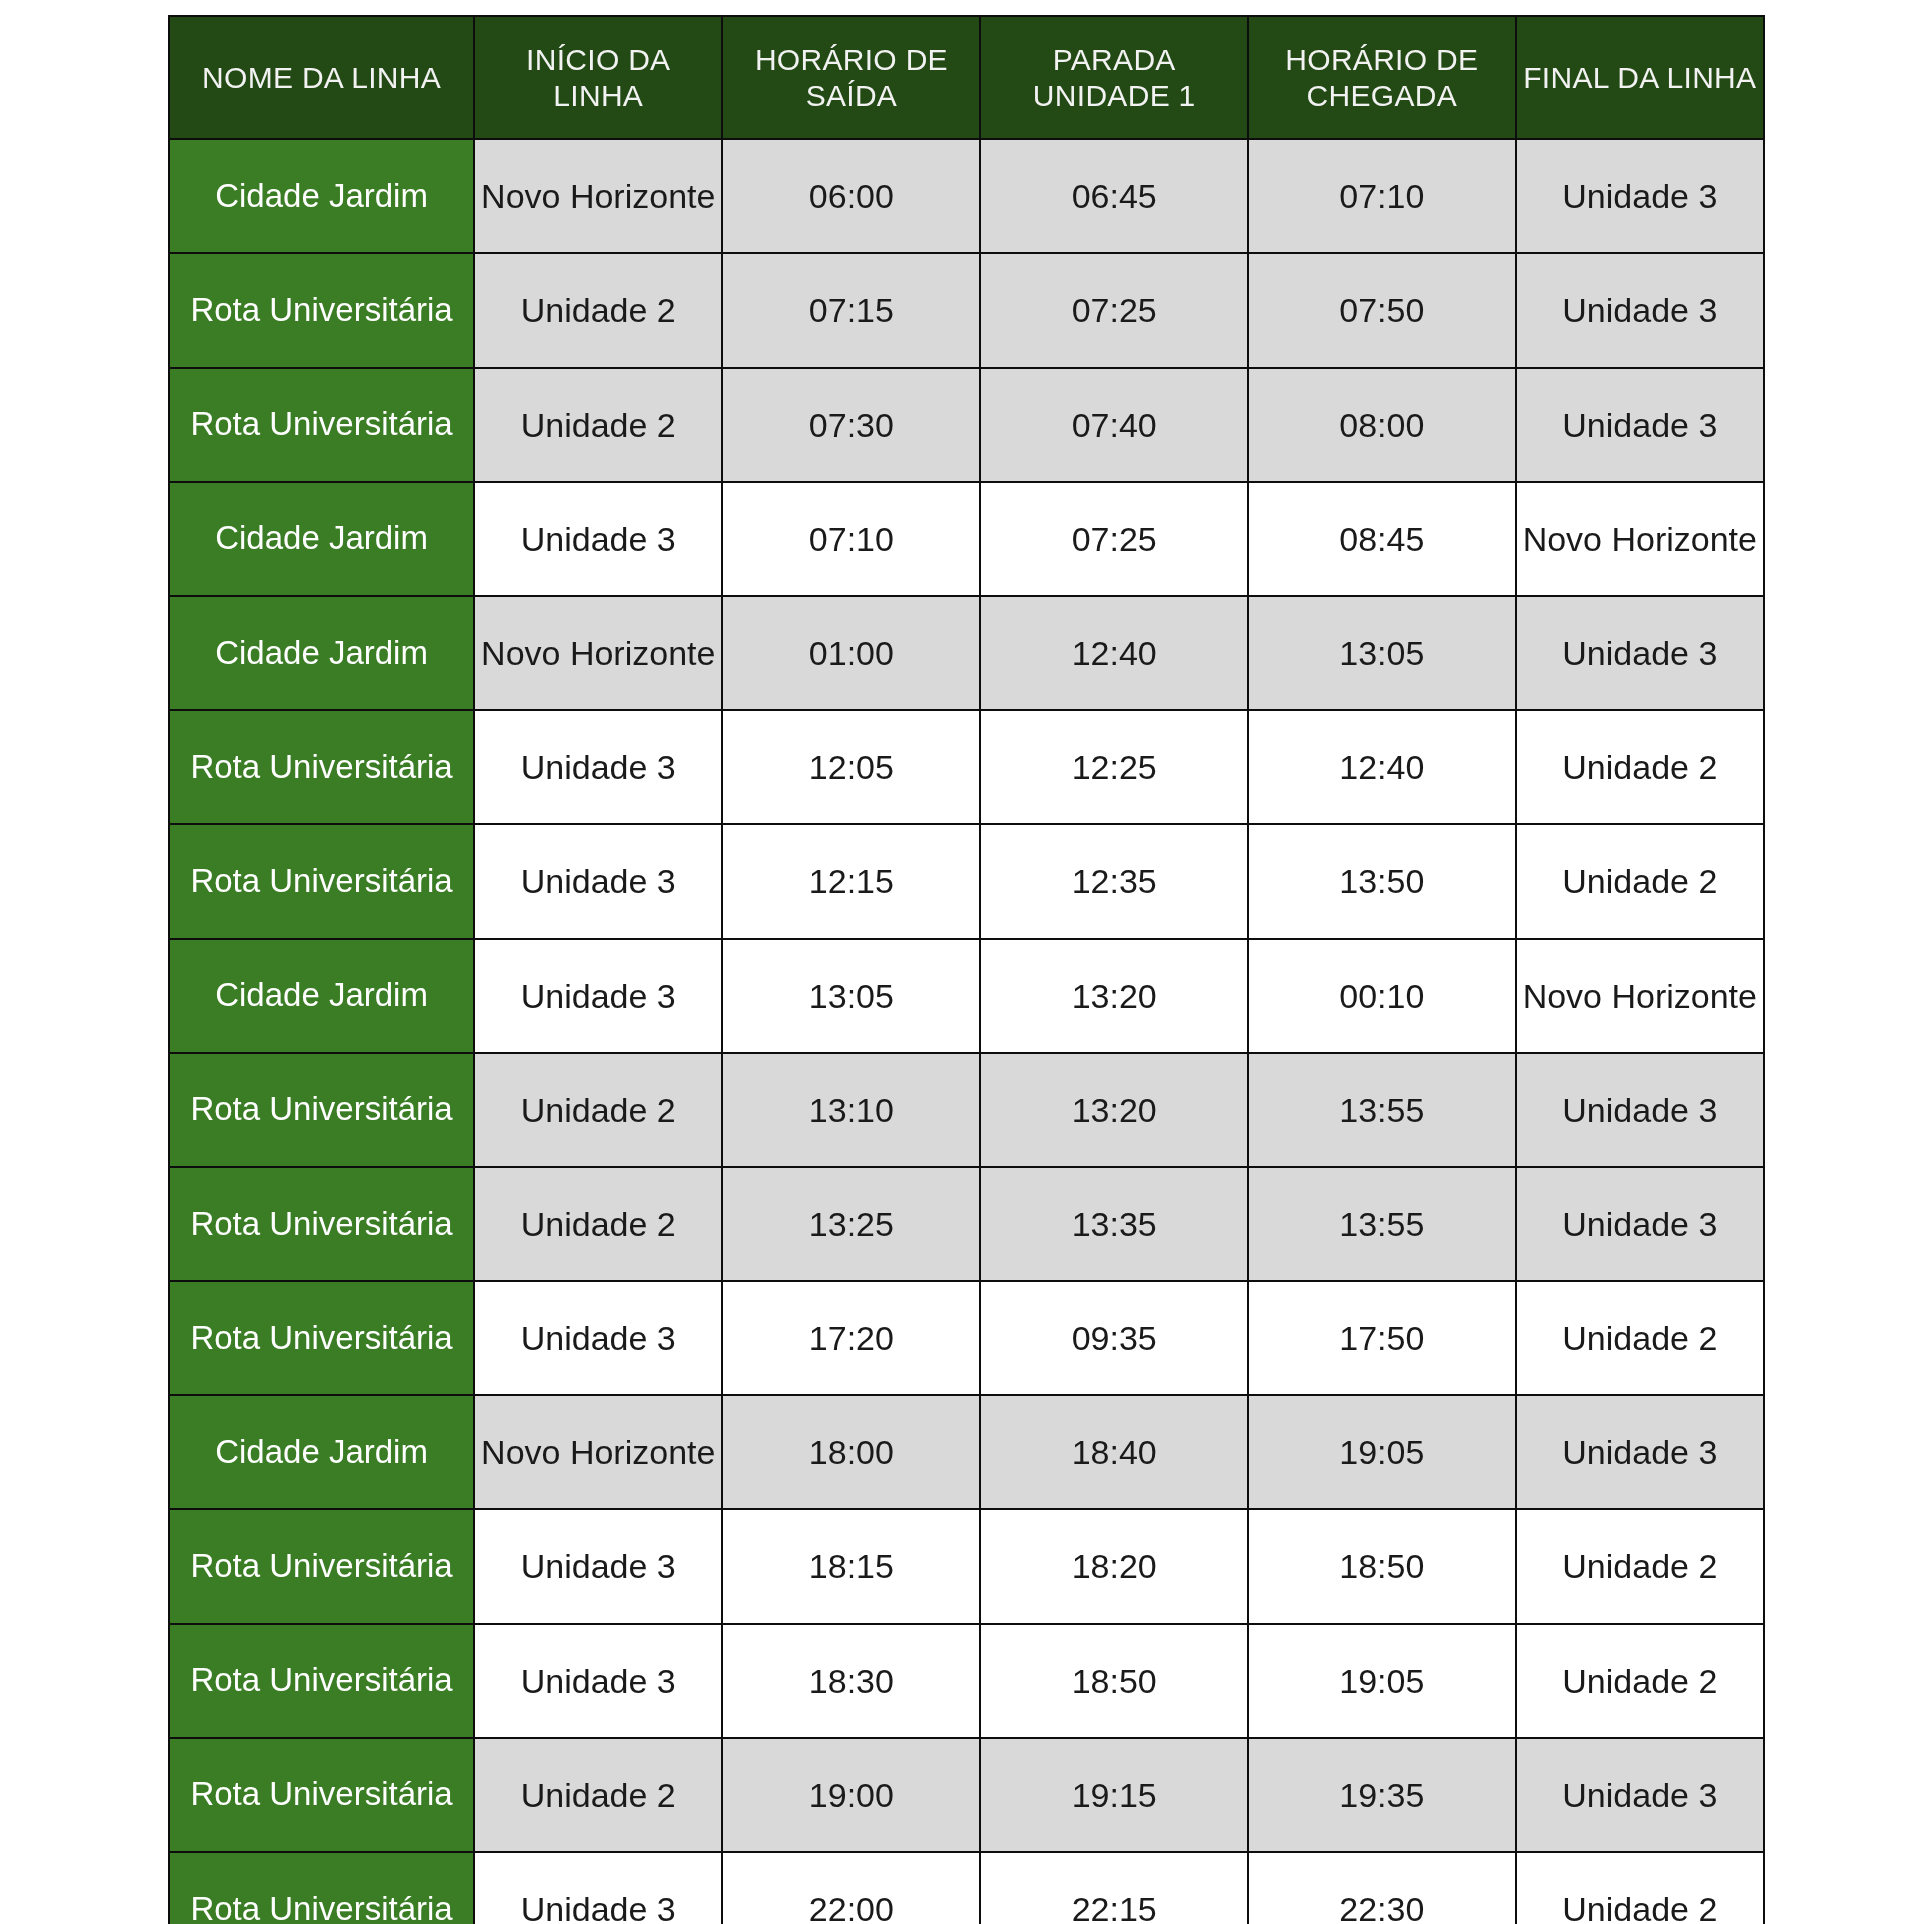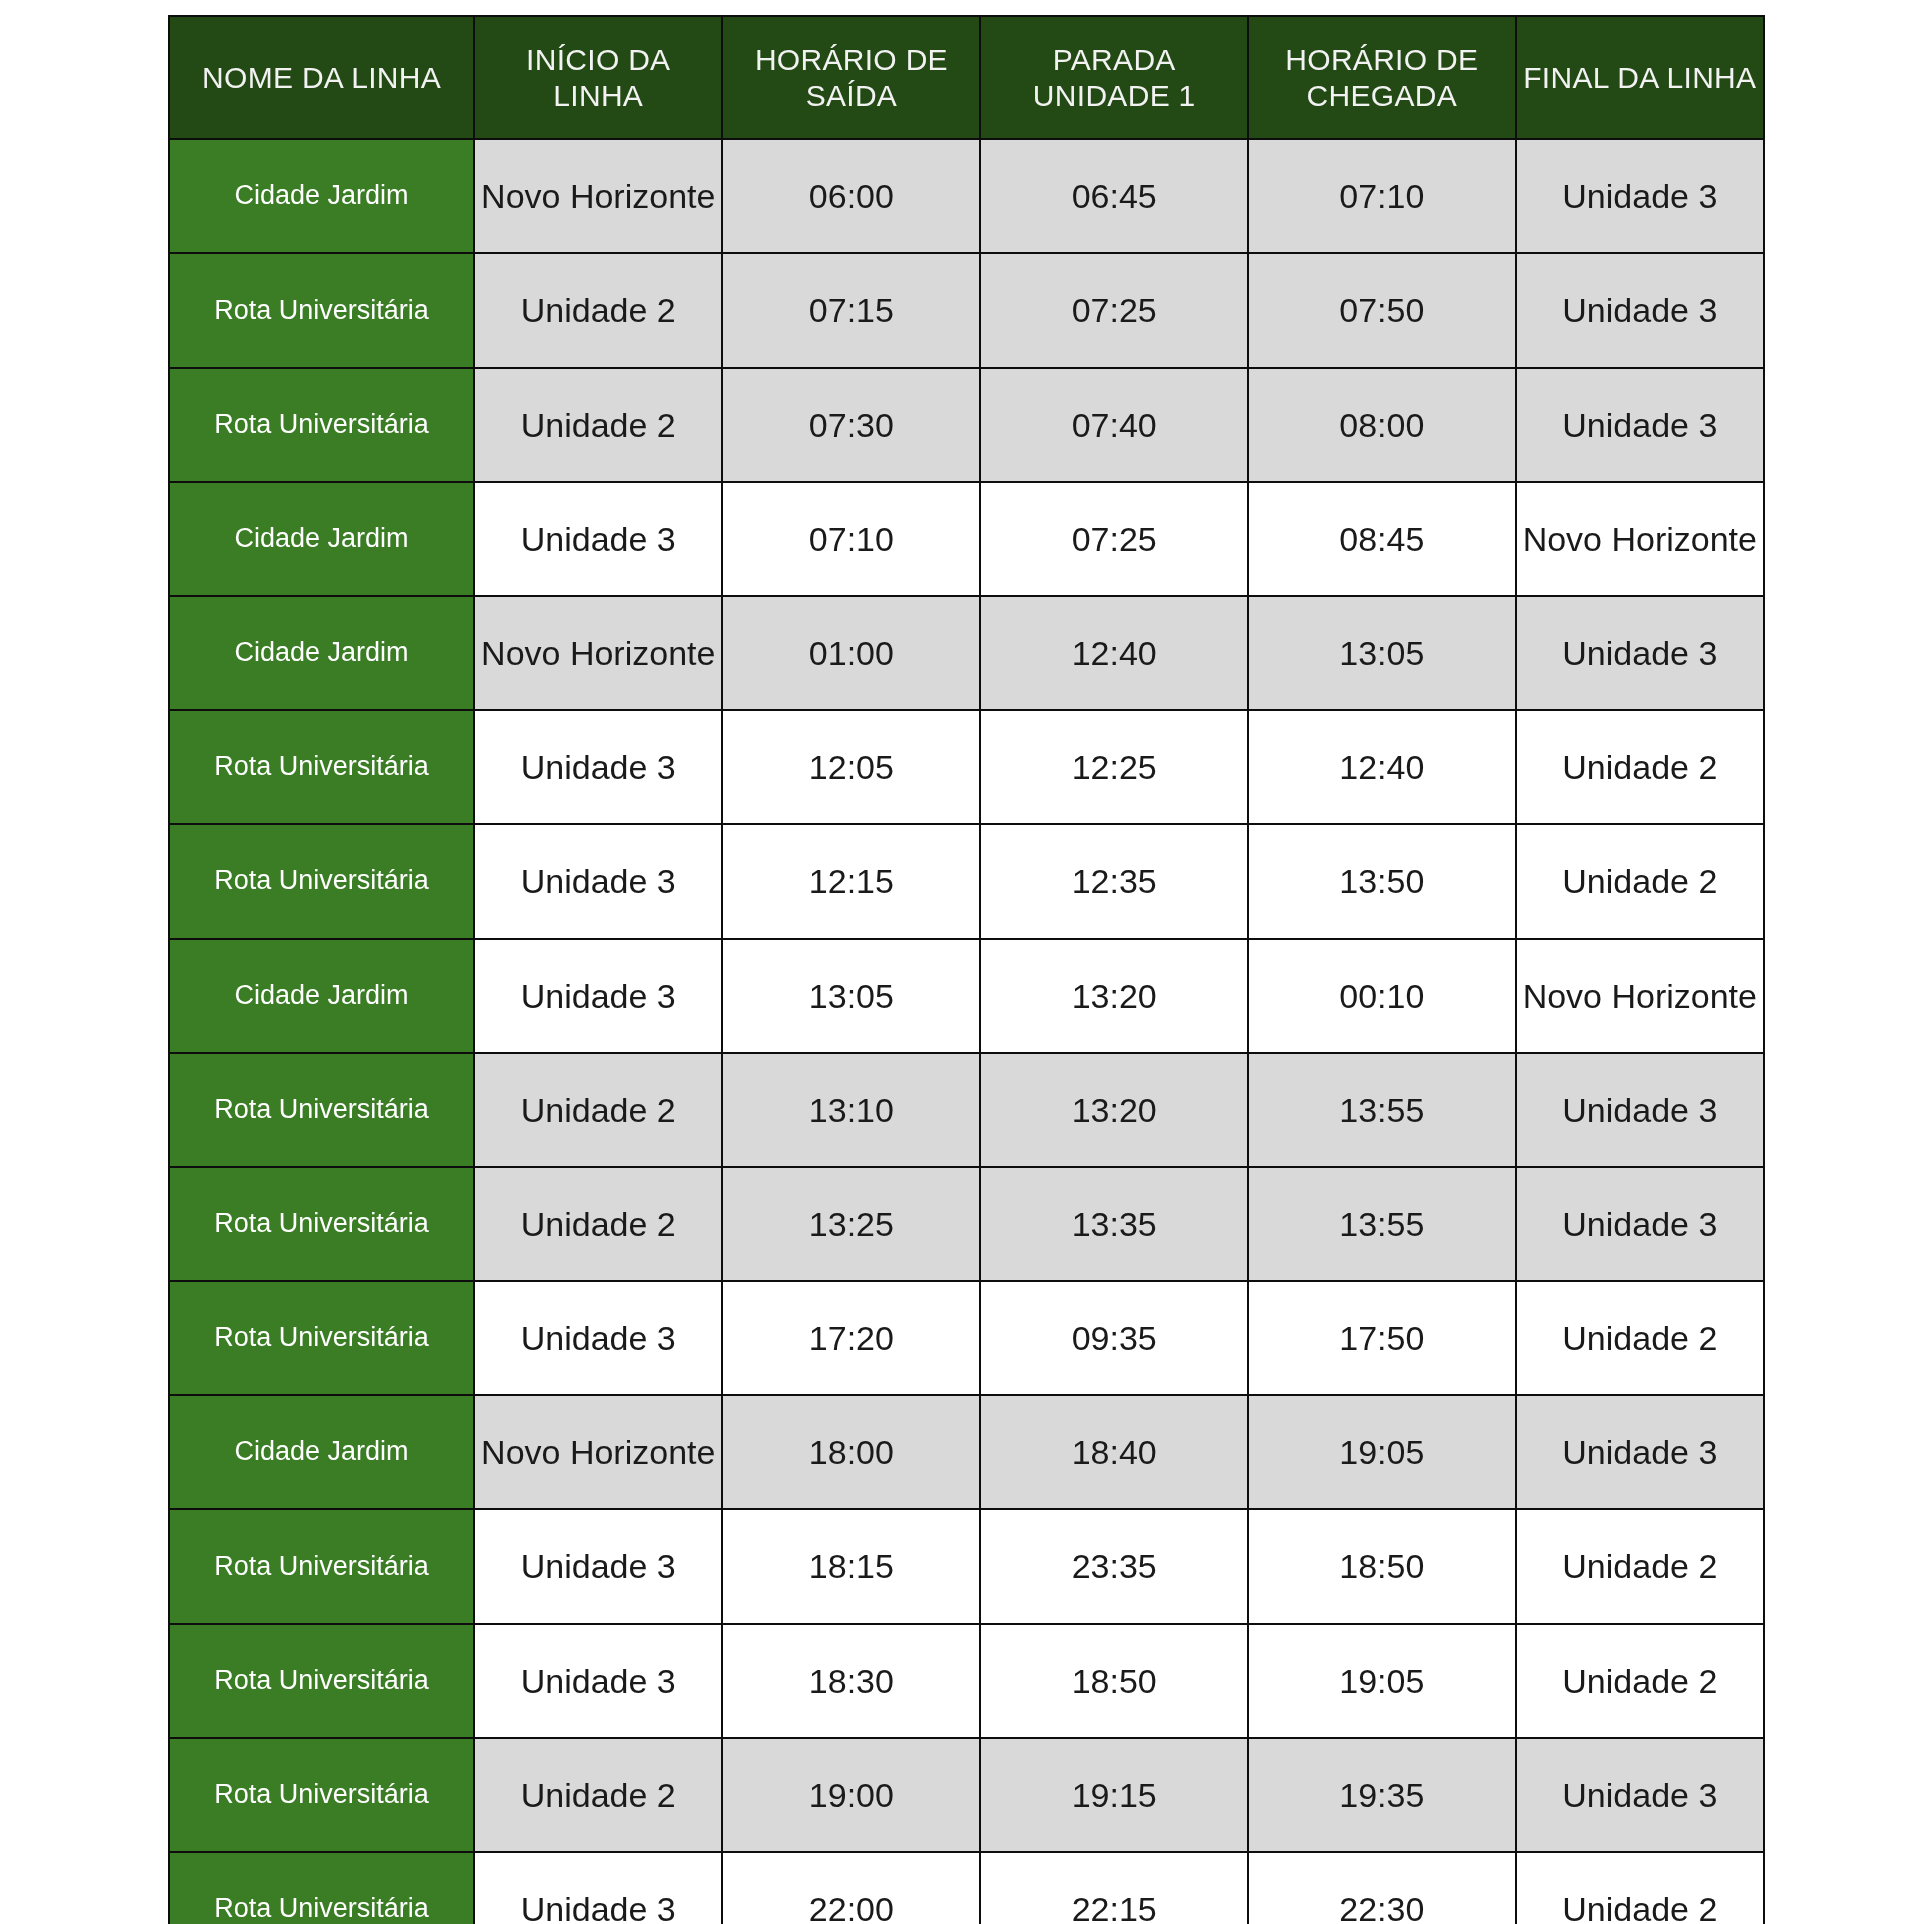--- a/index.html
+++ b/index.html
@@ -57,7 +57,7 @@
   td.line-name {
     background: #3a7d25;
     color: #ffffff;
-    font-size: 27px;
+    font-size: 33px;
     font-weight: 400;
     height: 105px;
   }

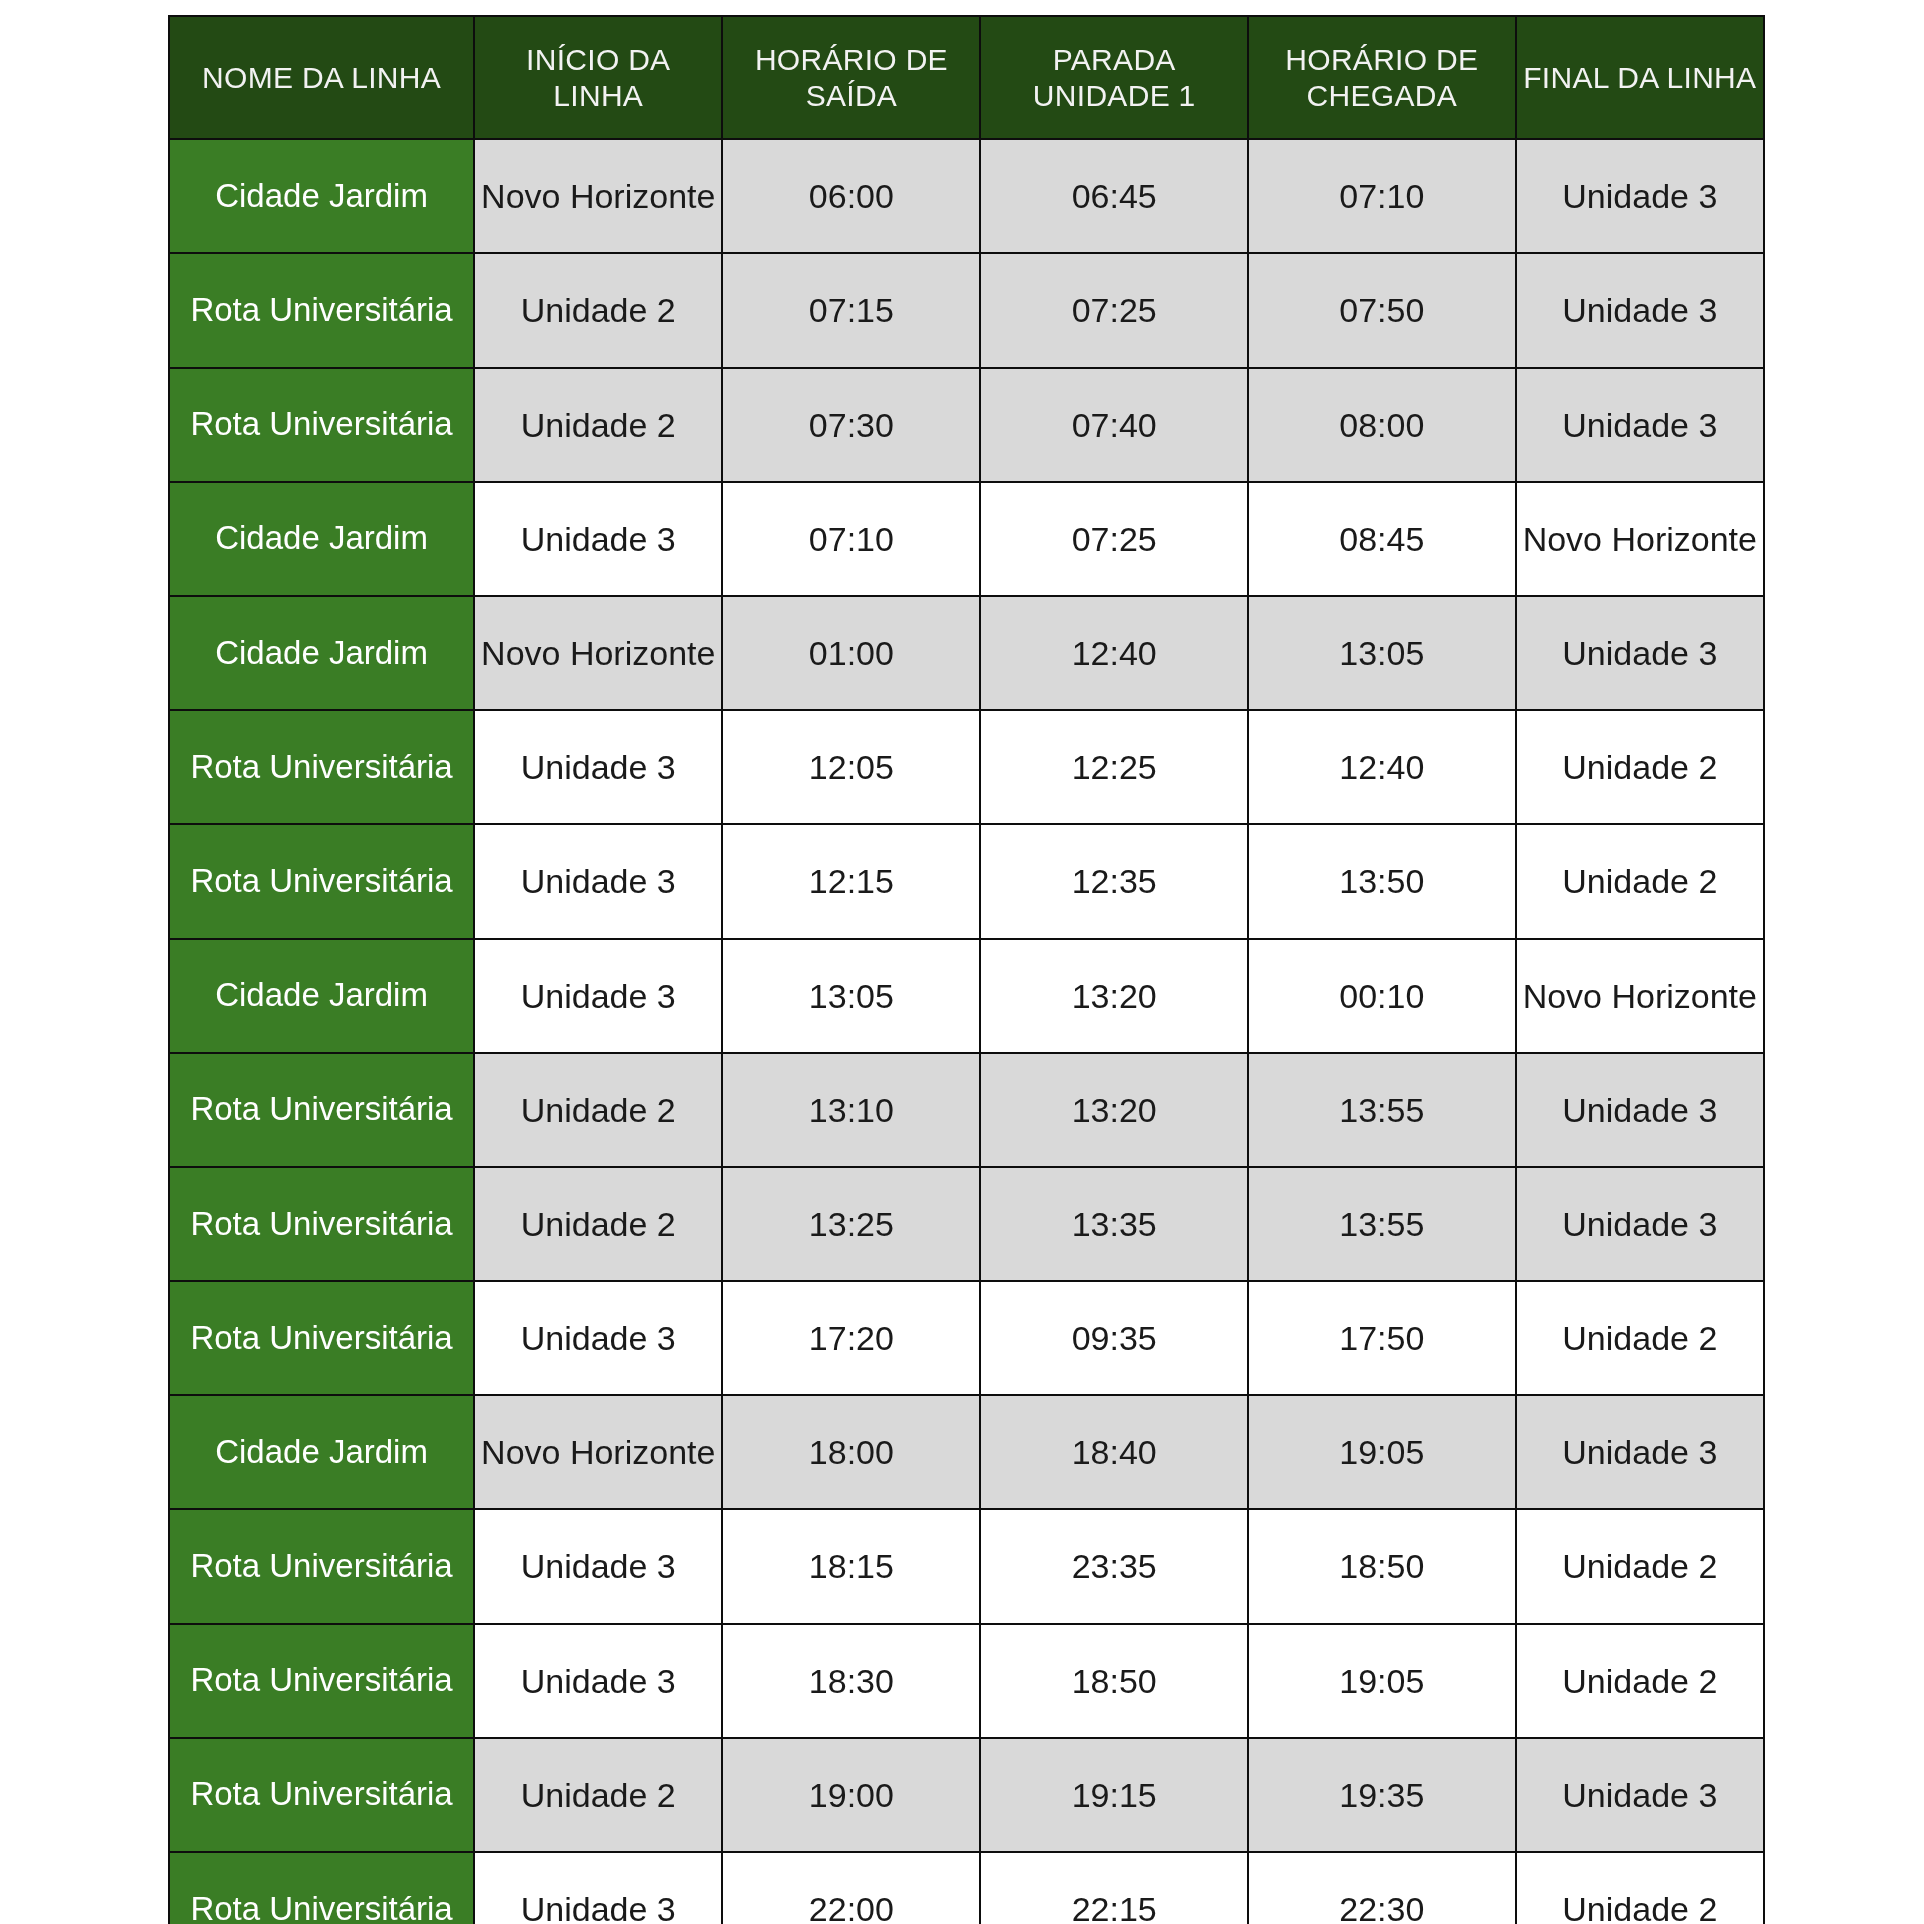--- a/index.html
+++ b/index.html
@@ -196,7 +196,7 @@
           <td class="line-name">Rota Universitária</td>
           <td class="cell fill-white">Unidade 3</td>
           <td class="cell fill-white">18:15</td>
-          <td class="cell fill-white">23:35</td>
+          <td class="cell fill-white">18:20</td>
           <td class="cell fill-white">18:50</td>
           <td class="cell fill-white">Unidade 2</td>
         </tr>

